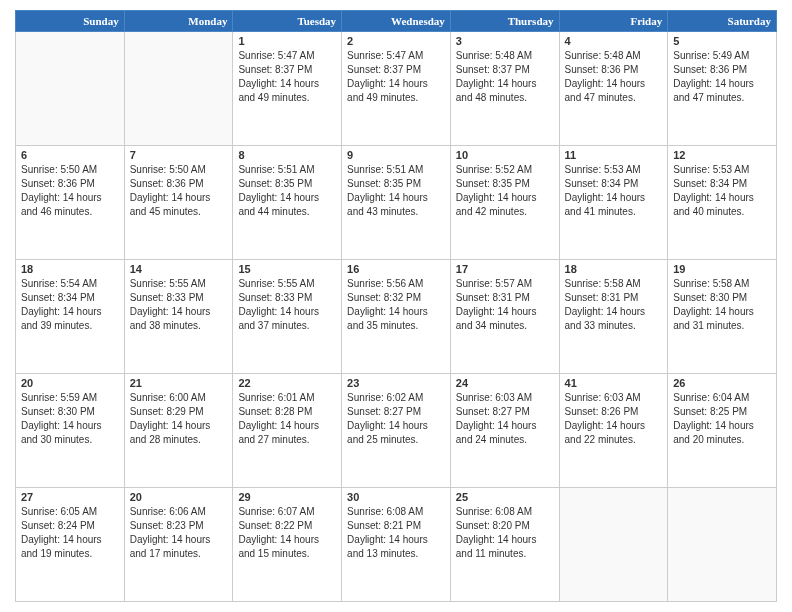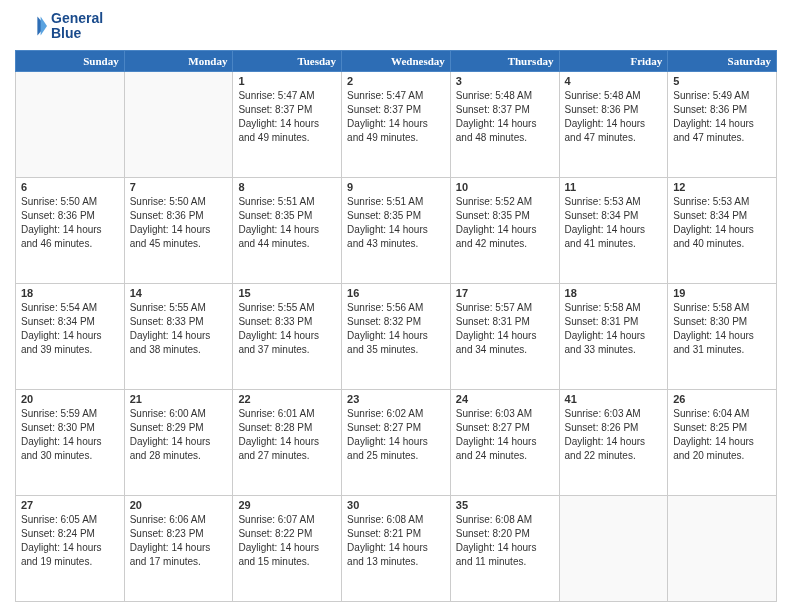--- a/index.html
+++ b/index.html
@@ -99,22 +99,6 @@
 <body>
 
 <div class="page">
-  <div class="header">
-    <div class="logo">
-      <svg class="logo-icon" viewBox="0 0 40 40">
-        <polygon points="28,8 38,20 28,32" fill="#2d6db5"></polygon>
-        <polygon points="32,8 40,20 32,32" fill="#5ba3e0"></polygon>
-      </svg>
-      <div class="logo-text">
-        <div>General</div>
-        <div>Blue</div>
-      </div>
-    </div>
-    <div class="title-block">
-      <div class="month-title"></div>
-      <div class="location"></div>
-    </div>
-  </div>
 
   <table class="calendar">
     <thead>

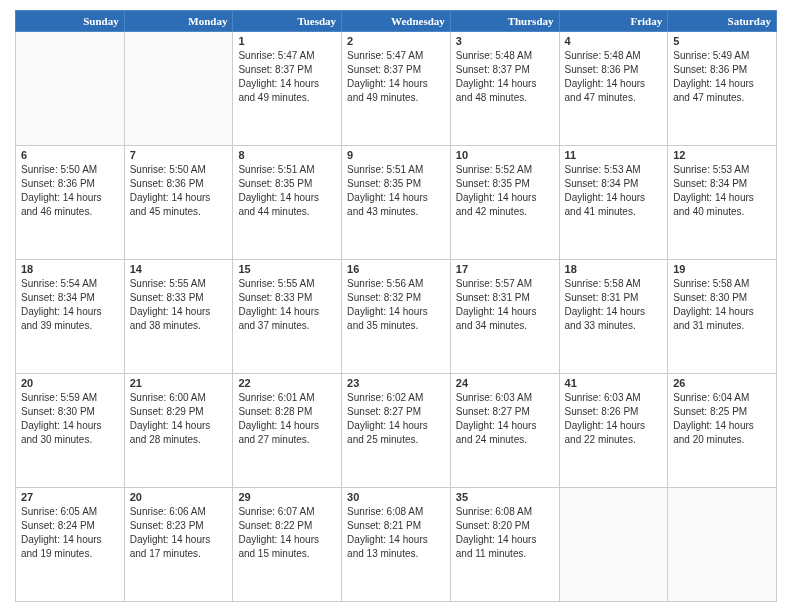--- a/index.html
+++ b/index.html
@@ -245,7 +245,7 @@
         <span class="day-detail">Sunrise: 6:08 AM<br>Sunset: 8:21 PM<br>Daylight: 14 hours and 13 minutes.</span>
       </td>
           <td>
-        <span class="day-num">35</span>
+        <span class="day-num">25</span>
         <span class="day-detail">Sunrise: 6:08 AM<br>Sunset: 8:20 PM<br>Daylight: 14 hours and 11 minutes.</span>
       </td>
           <td class="empty"></td>

